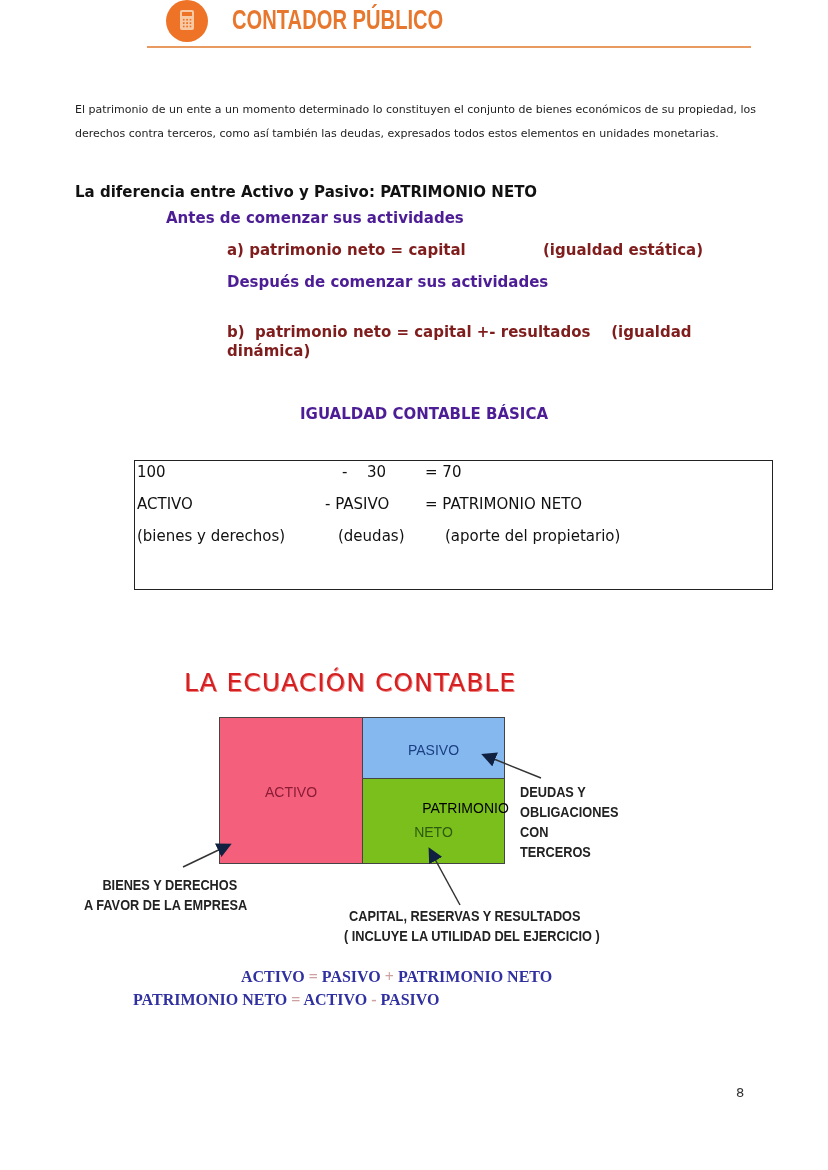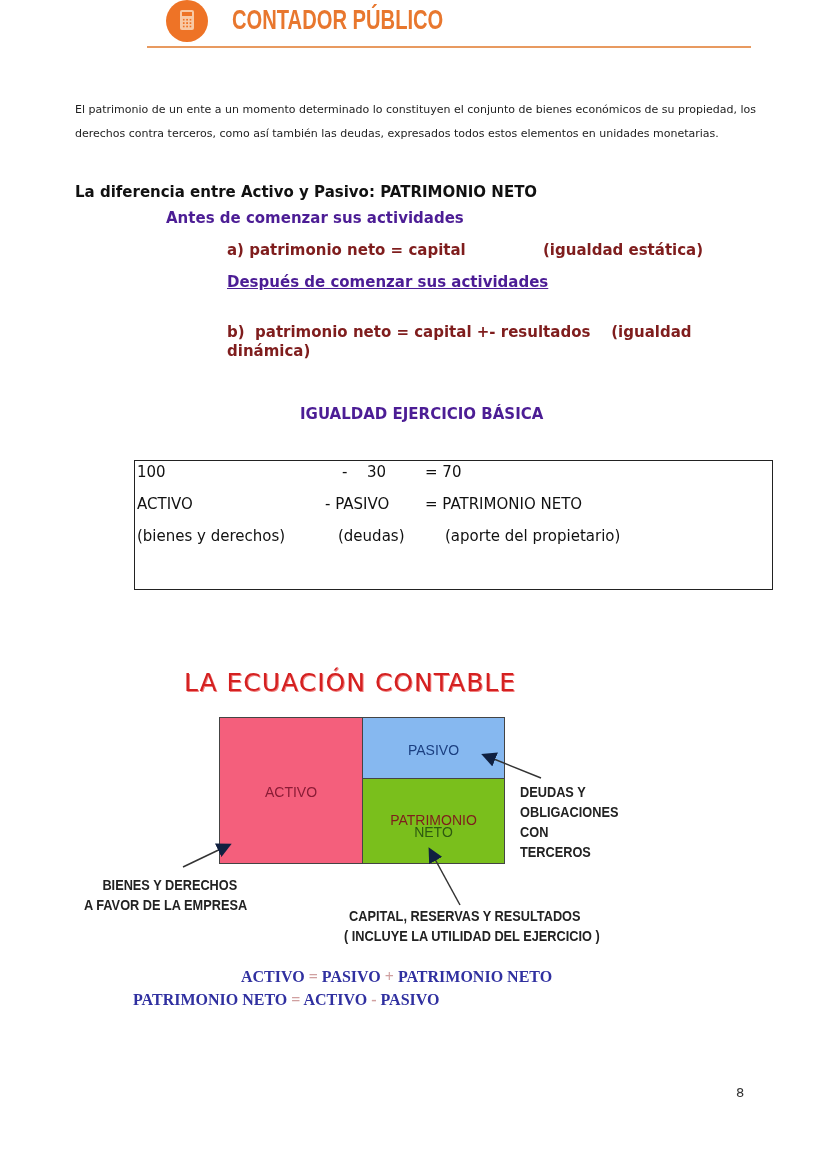--- a/index.html
+++ b/index.html
@@ -42,7 +42,7 @@
 <div class="abs green" style="left:166px; top:209px;">Antes de comenzar sus actividades</div>
 <div class="abs blk" style="left:227px; top:241px;">a) patrimonio neto = capital</div>
 <div class="abs blk" style="left:543px; top:241px;">(igualdad estática)</div>
-<div class="abs green" style="left:227px; top:273px;text-decoration:underline;">Después  de comenzar sus actividades</div>
+<div class="abs green" style="left:227px; top:273px;">Después  de comenzar sus actividades</div>
 <div class="abs blk" style="left:227px; top:323px; white-space:pre;">b)  patrimonio neto = capital +- resultados    (igualdad</div>
 <div class="abs blk" style="left:227px; top:342px;">dinámica)</div>
 <div class="abs green" style="left:300px; top:405px;">IGUALDAD EJERCICIO BÁSICA</div>

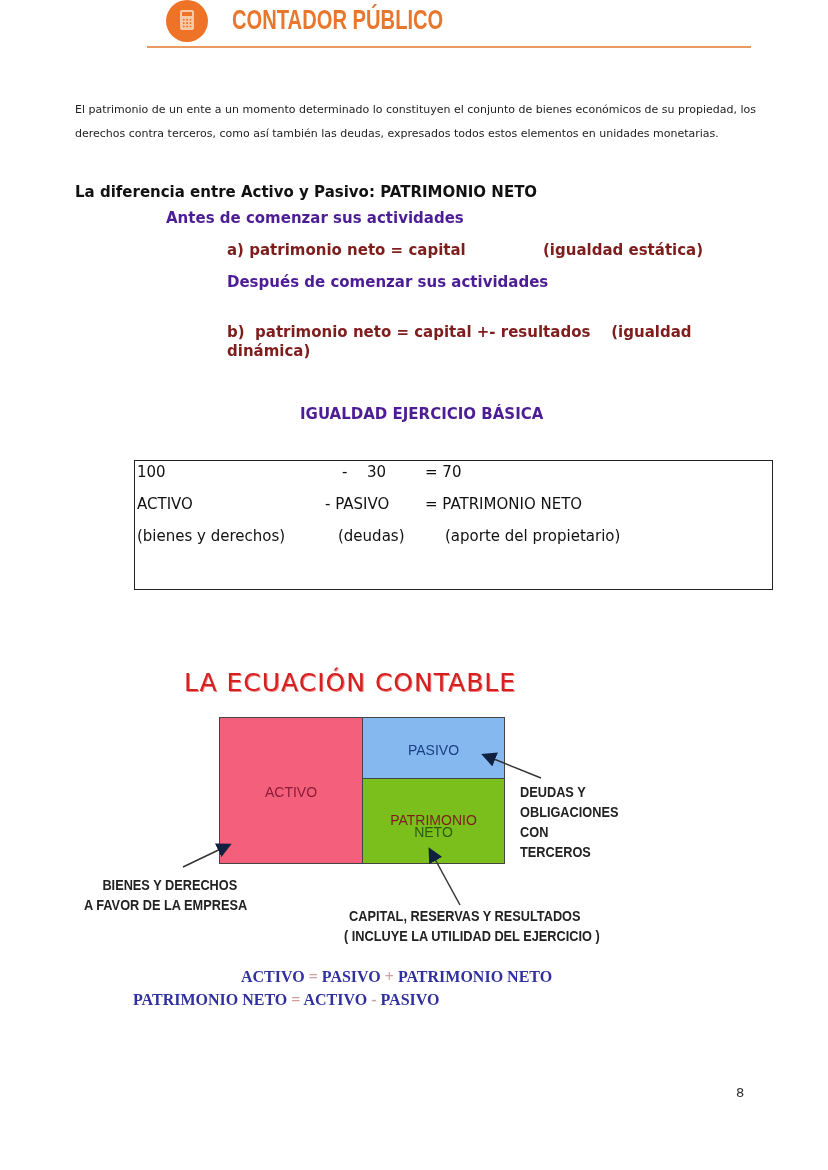--- a/index.html
+++ b/index.html
@@ -45,7 +45,7 @@
 <div class="abs green" style="left:227px; top:273px;">Después  de comenzar sus actividades</div>
 <div class="abs blk" style="left:227px; top:323px; white-space:pre;">b)  patrimonio neto = capital +- resultados    (igualdad</div>
 <div class="abs blk" style="left:227px; top:342px;">dinámica)</div>
-<div class="abs green" style="left:300px; top:405px;">IGUALDAD EJERCICIO BÁSICA</div>
+<div class="abs green" style="left:300px; top:405px;">IGUALDAD CONTABLE BÁSICA</div>
 
 <div class="abs box">
   <span class="r" style="left:2px; top:2px;">100</span>

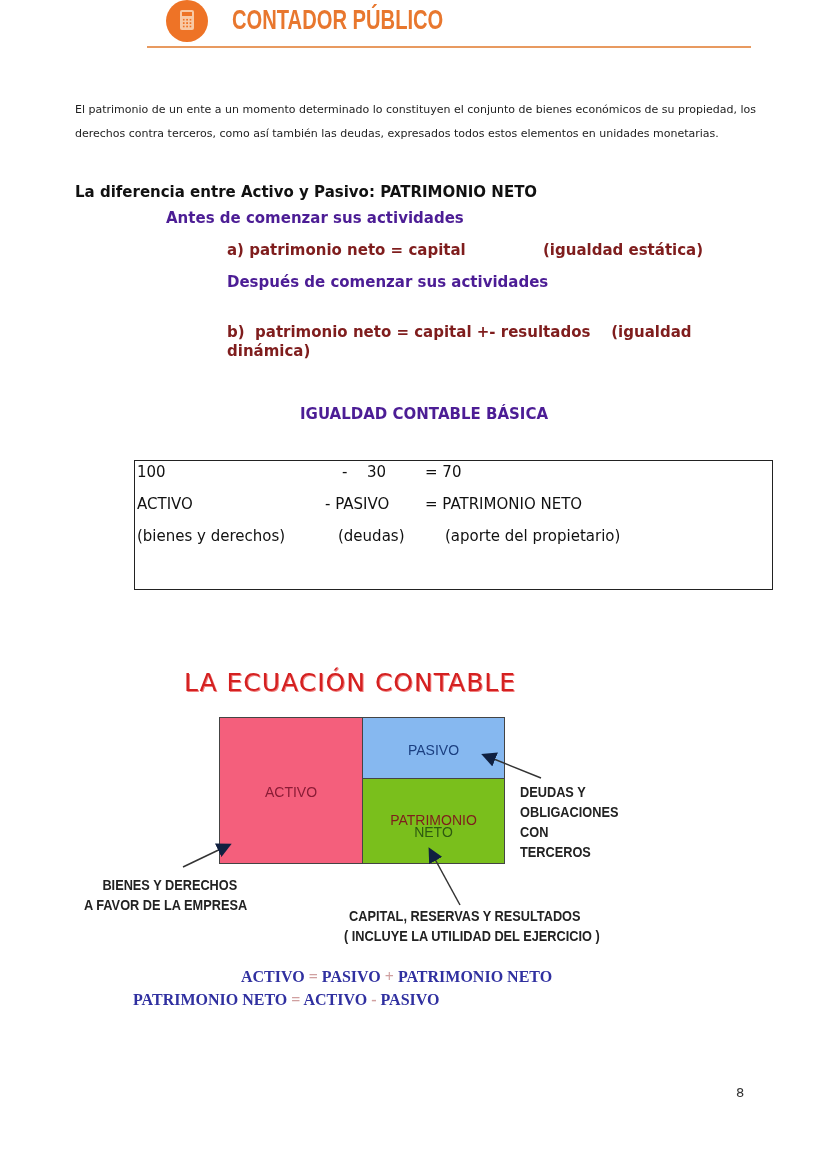--- a/index.html
+++ b/index.html
@@ -71,7 +71,7 @@
   <span class="lbl-in" style="left:0; width:100%; top:24px; color:#1b3f80;">PASIVO</span>
 </div>
 <div class="abs pn-box">
-  <span class="lbl-in" style="left:0; width:100%; top:33px; color:#7f1d1d;">PATRIMONIO</span>
+  <span class="lbl-in" style="left:0; width:100%; top:21px; color:#000000;padding-left:32px;">PATRIMONIO</span>
   <span class="lbl-in" style="left:0; width:100%; top:45px; color:#2e5a10;">NETO</span>
 </div>
 

